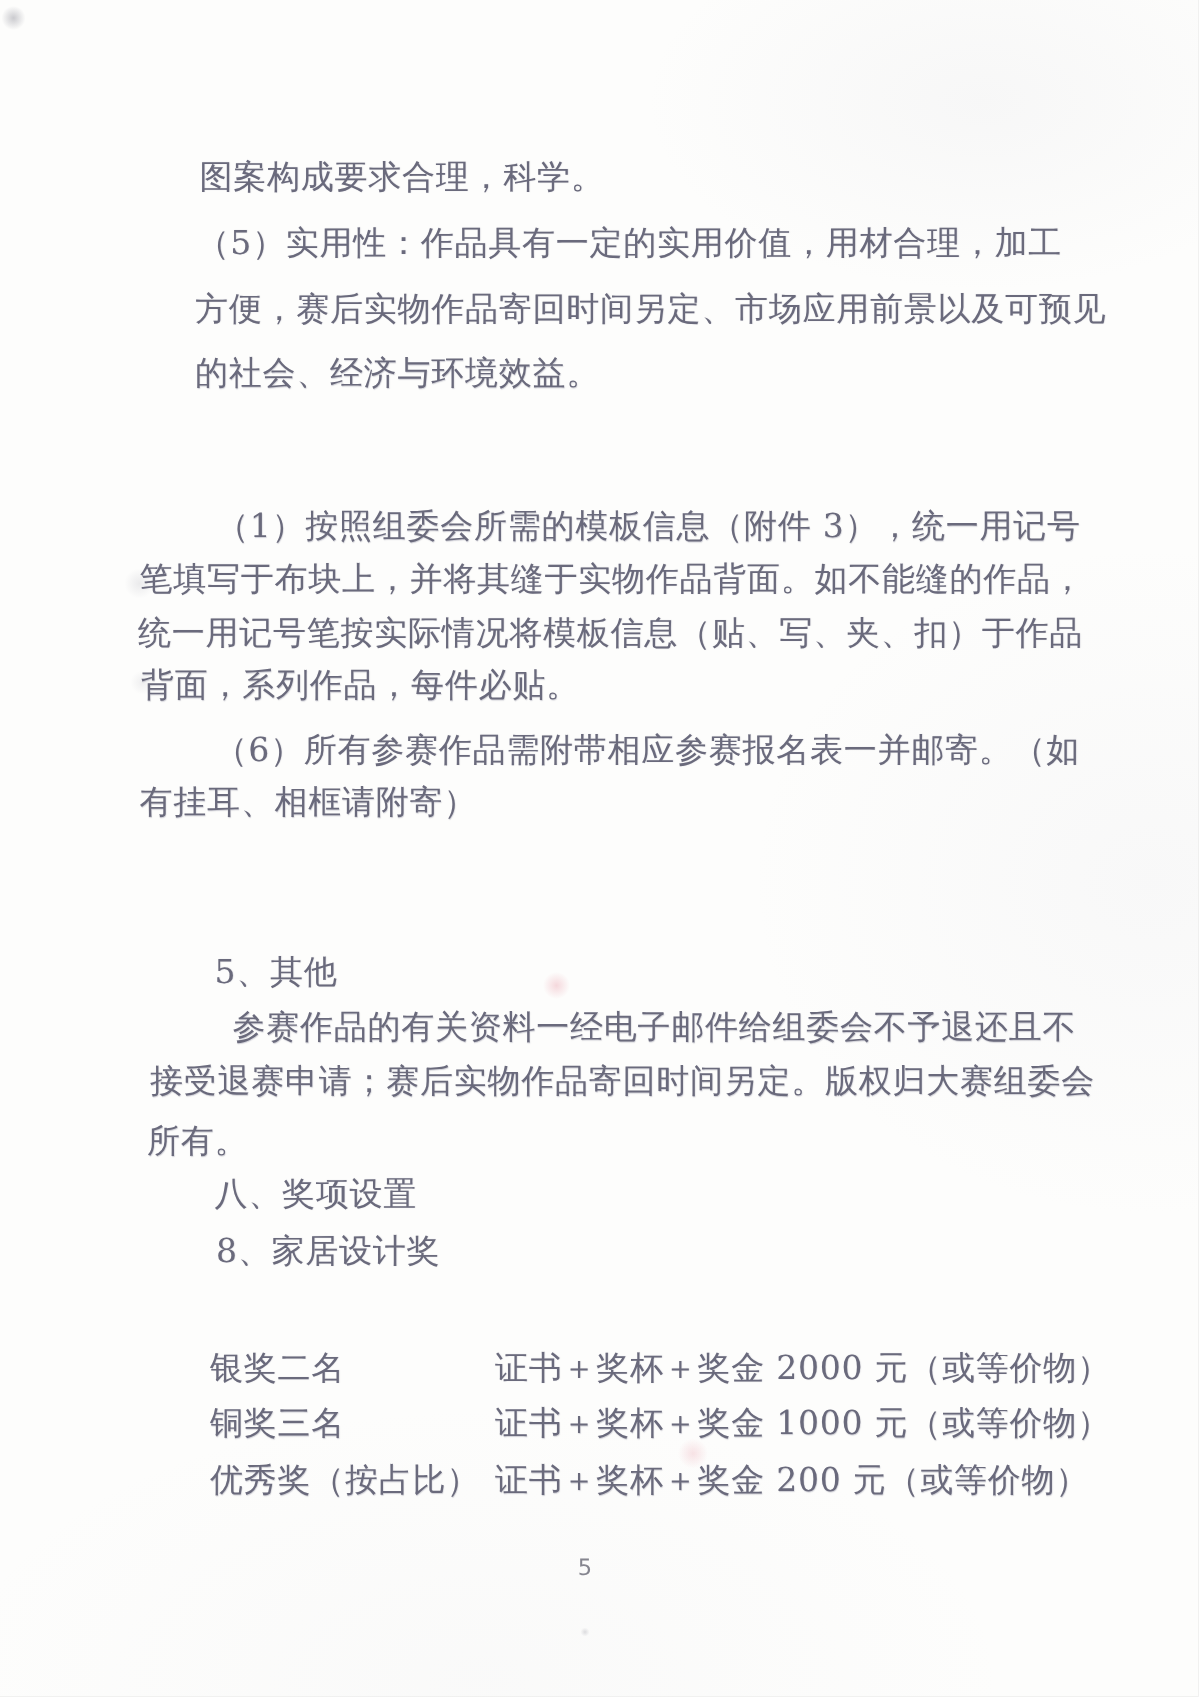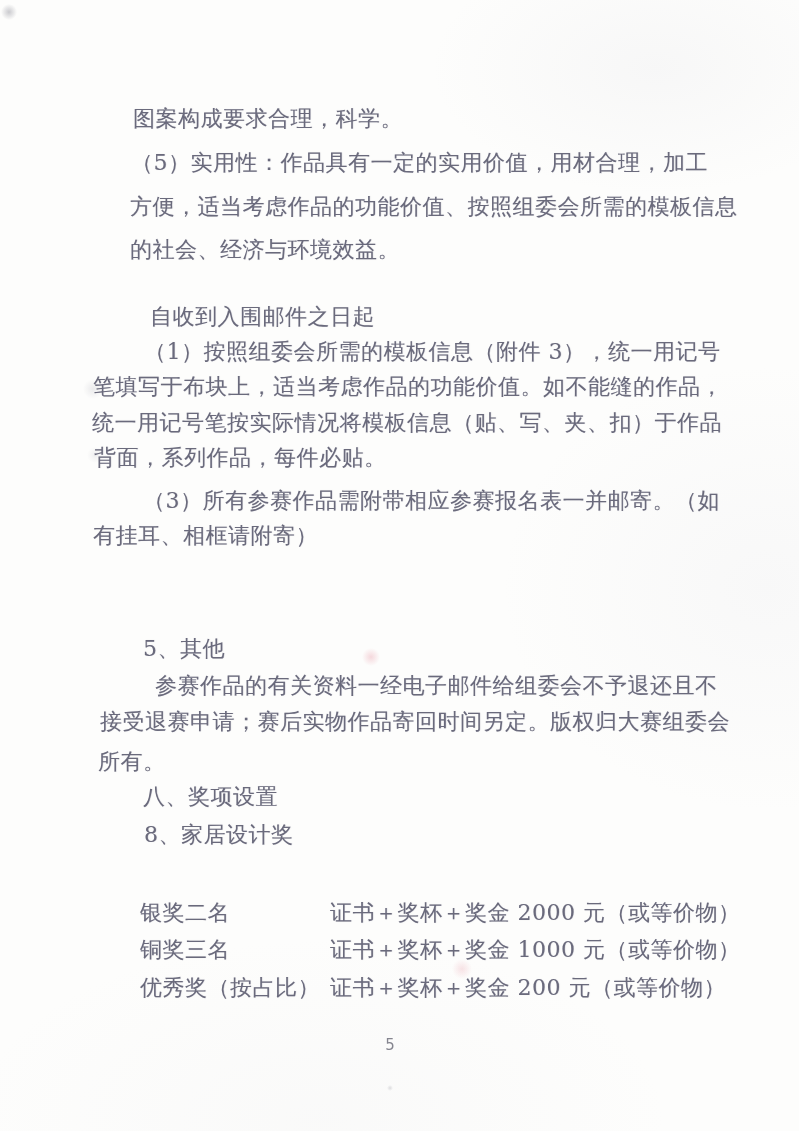--- a/index.html
+++ b/index.html
@@ -57,7 +57,7 @@
   <div class="line" style="top:104px;left:133px">图案构成要求合理，科学。</div>
 
   <div class="line" style="top:148px;left:131px">（5）实用性：作品具有一定的实用价值，用材合理，加工</div>
-  <div class="line" style="top:192px;left:130px">方便，适当考虑作品的功能价值、按照组委会所需的模板信息</div>
+  <div class="line" style="top:192px;left:130px">方便，赛后实物作品寄回时间另定、市场应用前景以及可预见</div>
   <div class="line" style="top:235px;left:130px">的社会、经济与环境效益。</div>
 
   <div class="line" style="top:302px;left:150px">自收到入围邮件之日起</div>

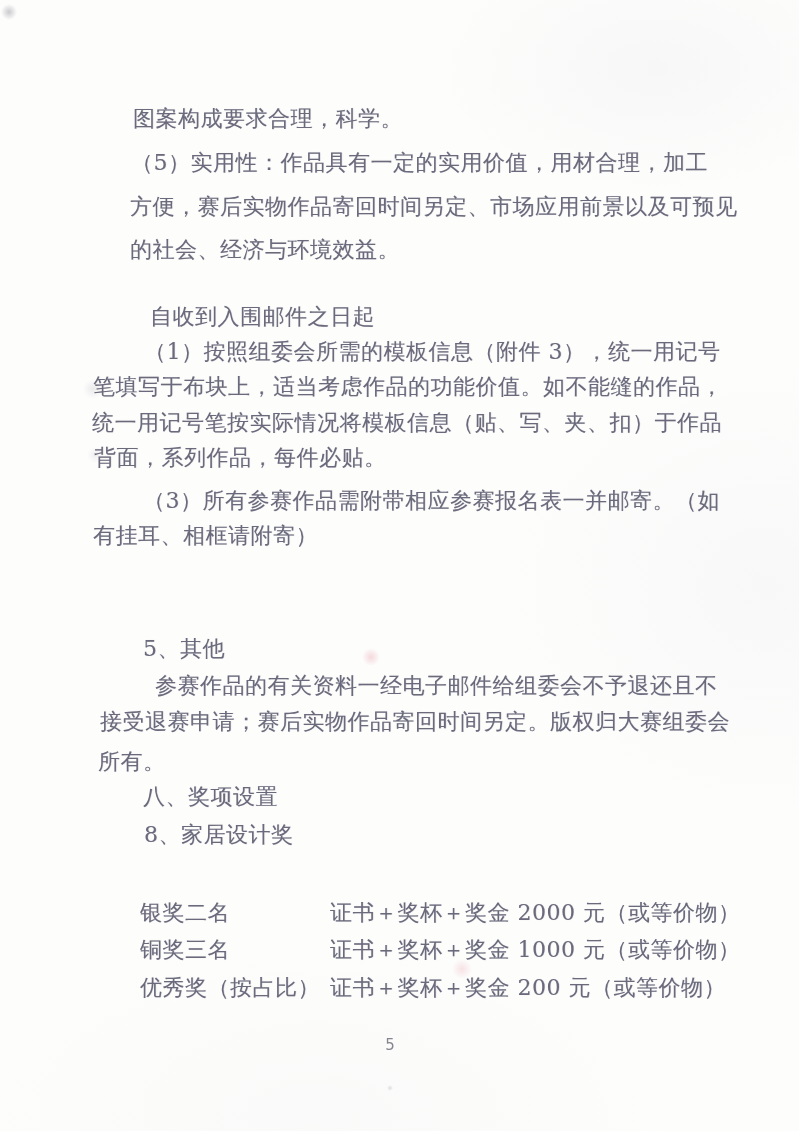--- a/index.html
+++ b/index.html
@@ -60,7 +60,6 @@
   <div class="line" style="top:192px;left:130px">方便，赛后实物作品寄回时间另定、市场应用前景以及可预见</div>
   <div class="line" style="top:235px;left:130px">的社会、经济与环境效益。</div>
 
-  <div class="line" style="top:302px;left:150px">自收到入围邮件之日起</div>
 
   <div class="line" style="top:337px;left:144px">（1）按照组委会所需的模板信息（附件 3），统一用记号</div>
   <div class="line" style="top:372px;left:93px">笔填写于布块上，适当考虑作品的功能价值。如不能缝的作品，</div>

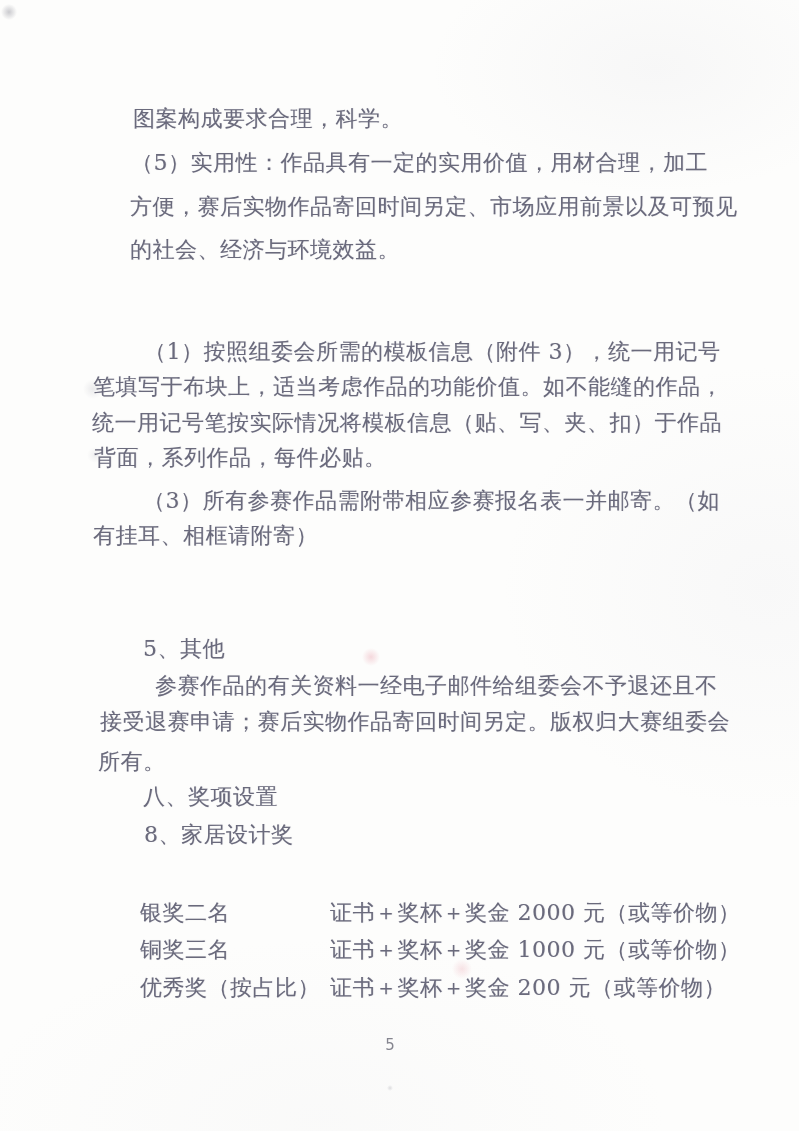--- a/index.html
+++ b/index.html
@@ -62,7 +62,7 @@
 
 
   <div class="line" style="top:337px;left:144px">（1）按照组委会所需的模板信息（附件 3），统一用记号</div>
-  <div class="line" style="top:372px;left:93px">笔填写于布块上，适当考虑作品的功能价值。如不能缝的作品，</div>
+  <div class="line" style="top:372px;left:93px">笔填写于布块上，并将其缝于实物作品背面。如不能缝的作品，</div>
   <div class="line" style="top:408px;left:92px">统一用记号笔按实际情况将模板信息（贴、写、夹、扣）于作品</div>
   <div class="line" style="top:443px;left:94px">背面，系列作品，每件必贴。</div>
 

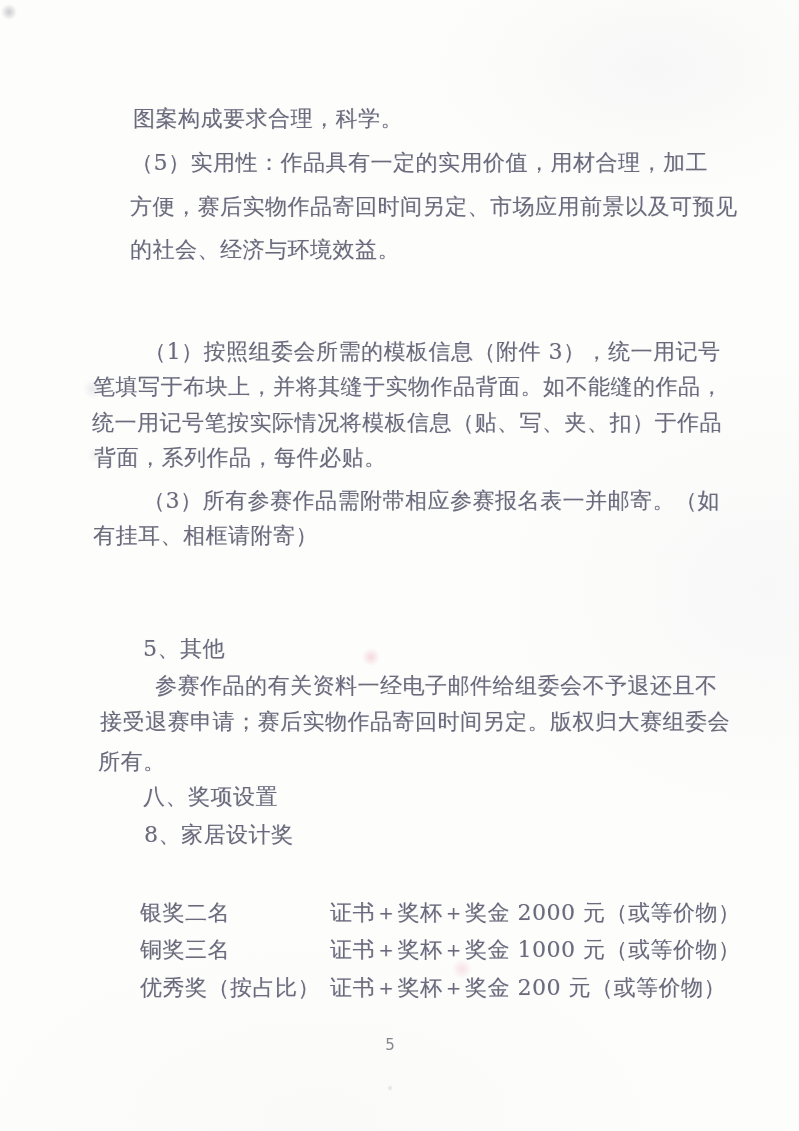--- a/index.html
+++ b/index.html
@@ -66,7 +66,7 @@
   <div class="line" style="top:408px;left:92px">统一用记号笔按实际情况将模板信息（贴、写、夹、扣）于作品</div>
   <div class="line" style="top:443px;left:94px">背面，系列作品，每件必贴。</div>
 
-  <div class="line" style="top:486px;left:143px">（3）所有参赛作品需附带相应参赛报名表一并邮寄。（如</div>
+  <div class="line" style="top:486px;left:143px">（6）所有参赛作品需附带相应参赛报名表一并邮寄。（如</div>
   <div class="line" style="top:521px;left:93px">有挂耳、相框请附寄）</div>
 
 

